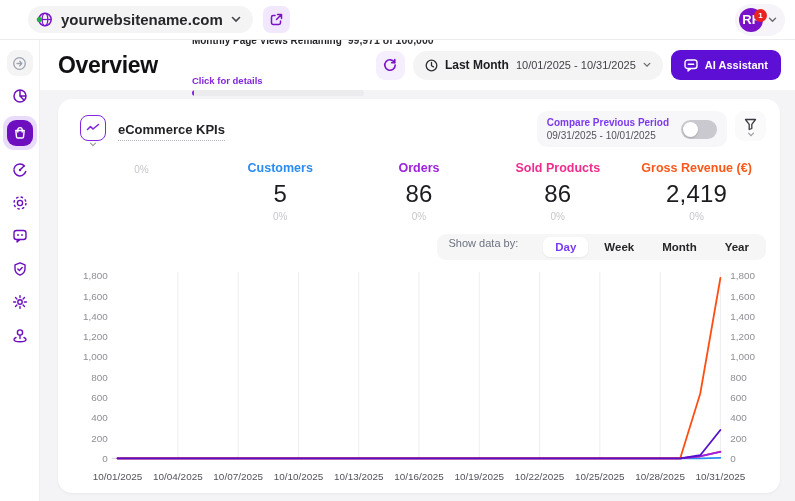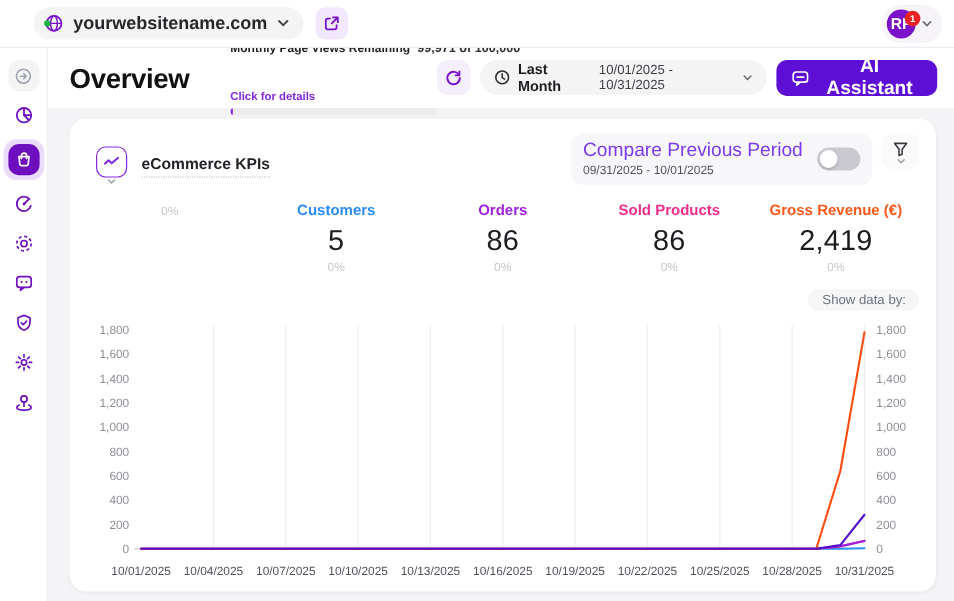--- a/index.html
+++ b/index.html
@@ -47,7 +47,7 @@
   .pv-link { font-size:9.5px; font-weight:600; color:#8326dd; cursor:pointer;margin-top:29px; }
   .pv-bar { margin-top:4px; height:6px; border-radius:3px; background:#ececee; overflow:hidden; }
   .pv-fill { height:100%; width:1%; background:#8326dd; border-radius:3px; }
-  .hdr-right { margin-left:auto; display:flex; gap:8px; }
+  .hdr-right { margin-left:auto; display:flex; align-items:center; gap:8px; }
   .refresh-btn { width:29px; height:29px; border:none; border-radius:9px; background:#f5effd;
     display:flex; align-items:center; justify-content:center; cursor:pointer; }
   .date-pill { display:flex; align-items:center; gap:7px; height:29px; border-radius:15px;

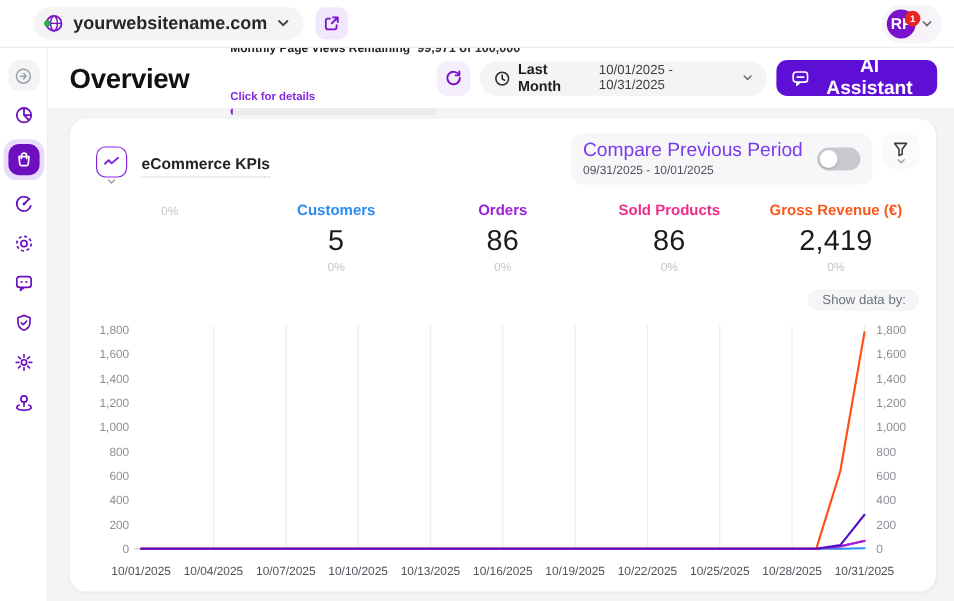--- a/index.html
+++ b/index.html
@@ -55,7 +55,7 @@
   .date-preset { font-size:12px; font-weight:700; color:#1c1c21; }
   .date-range { font-size:11px; color:#3f3f46; }
   .ai-btn { display:flex; align-items:center; gap:7px; height:30px; border:none; border-radius:9px;
-    background:#5e0fd6; color:#fff; font-size:16px; font-weight:700; padding:0 13px; cursor:pointer;
+    background:#5e0fd6; color:#fff; font-size:11px; font-weight:700; padding:0 13px; cursor:pointer;
     font-family:"Liberation Sans", sans-serif; }
 
   

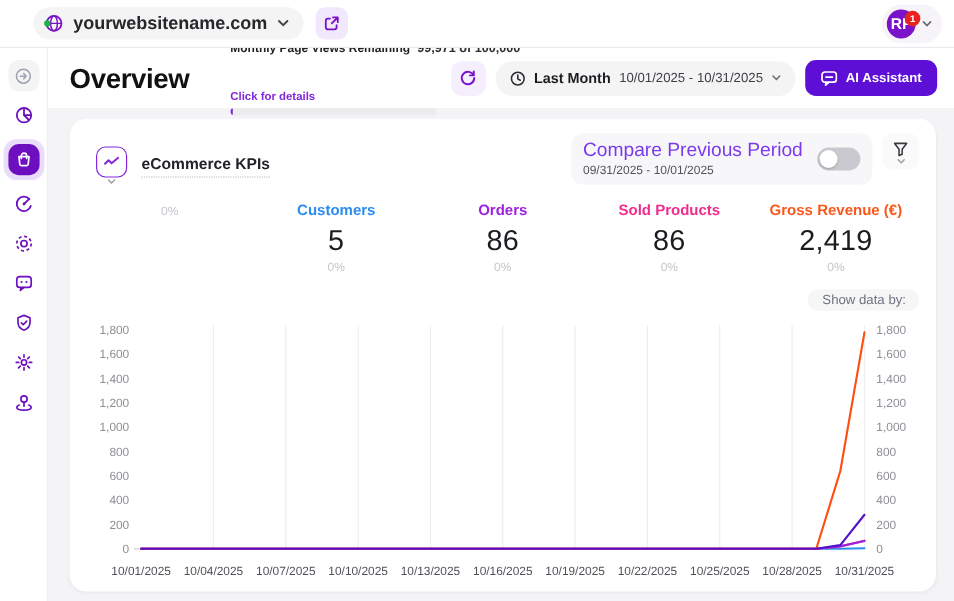--- a/index.html
+++ b/index.html
@@ -72,7 +72,7 @@
   .card-head-right { margin-left:auto; display:flex; align-items:flex-start; gap:8px; }
   .compare-pill { display:flex; align-items:center; gap:12px; background:#f7f7f9;
     border-radius:10px; padding:6px 10px; }
-  .compare-label { font-size:16px; font-weight:400; color:#7c3aed; }
+  .compare-label { font-size:10px; font-weight:700; color:#7c3aed; }
   .compare-range { font-size:10px; color:#52525b; margin-top:2px; }
   .toggle { width:36px; height:19px; border-radius:10px; background:#c9c9cf; position:relative;
     cursor:pointer; border:none; }

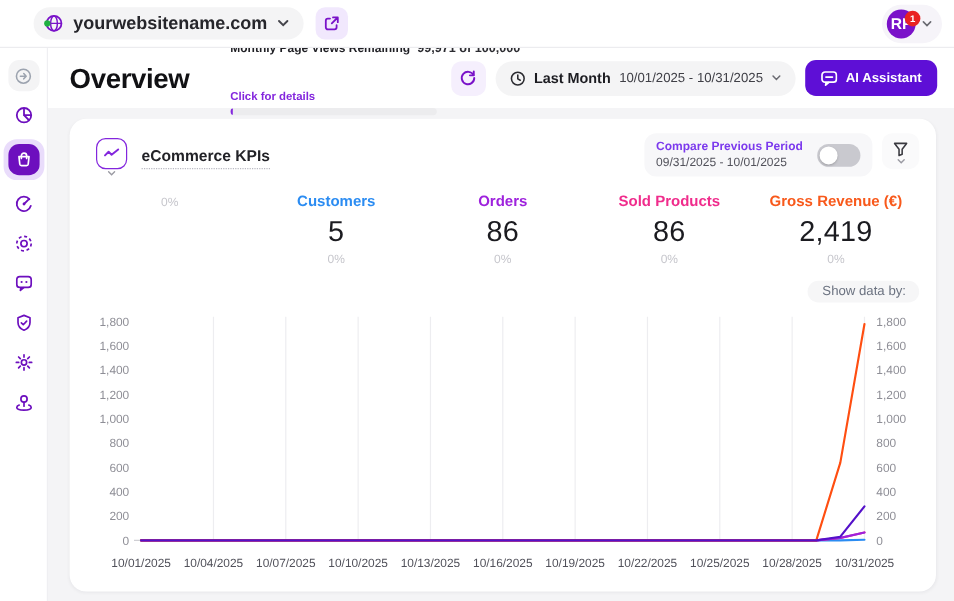--- a/index.html
+++ b/index.html
@@ -341,6 +341,12 @@
       <div class="showdata-row">
         <div class="showdata-pill">
           <span class="showdata-label">Show data by:</span>
+          <span id="sd-tabs" style="display:flex;align-items:center;gap:4px;">
+              <span class="sd-tab active">Day</span>
+              <span class="sd-tab">Week</span>
+              <span class="sd-tab">Month</span>
+              <span class="sd-tab">Year</span>
+            </span>
         </div>
       </div>
 

